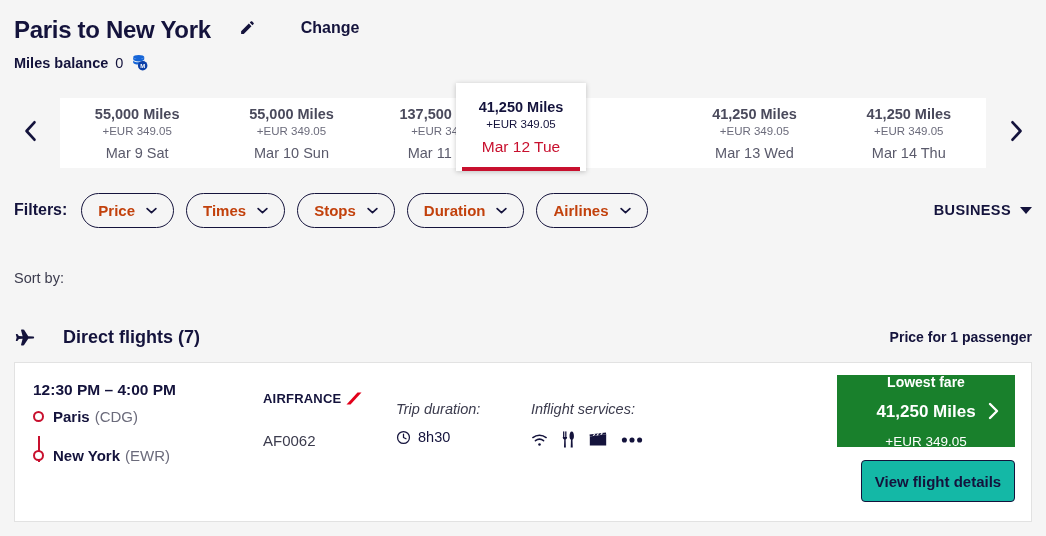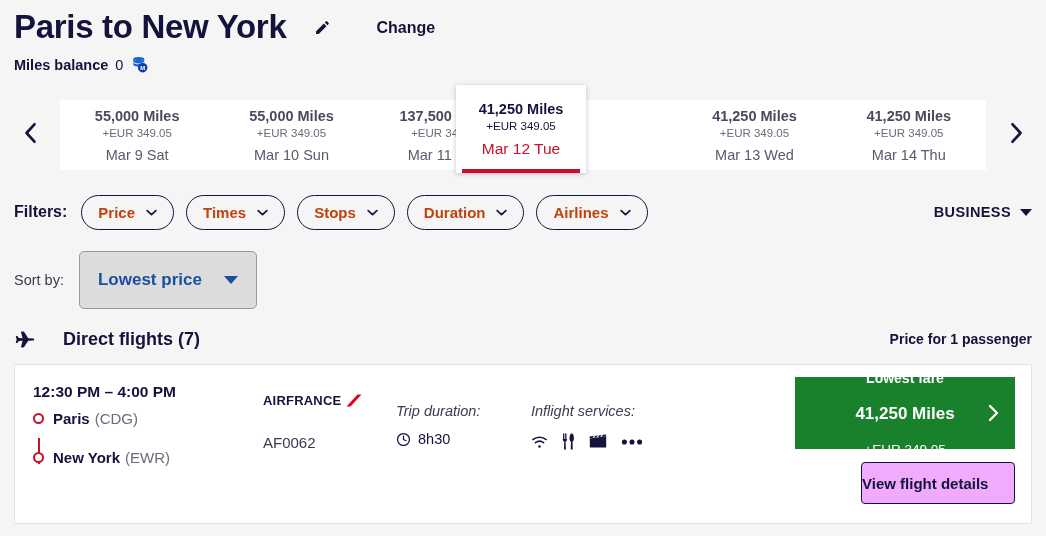--- a/index.html
+++ b/index.html
@@ -20,10 +20,11 @@
   .route-row { display: flex; align-items: baseline; }
 
   .route-title {
-    font-size: 33px;
+    font-size: 24px;
     font-weight: bold;
     color: #14133c;
     letter-spacing: -0.3px;
+    margin-top: 8px;
   }
 
   .change-link {

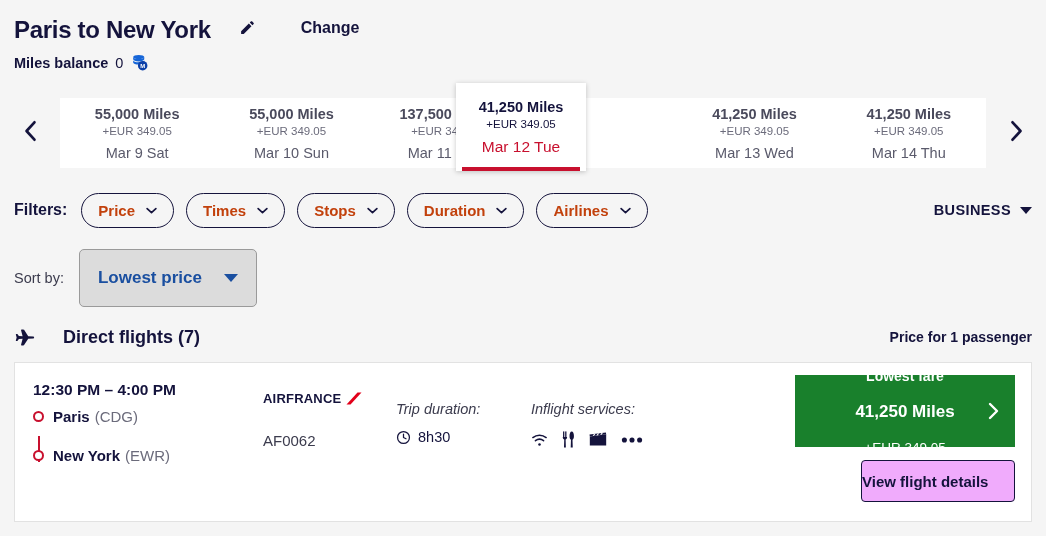--- a/index.html
+++ b/index.html
@@ -465,10 +465,6 @@
 
 <div class="sort-row">
   <span class="sort-label">Sort by:</span>
-  <div class="sort-box">
-    <span class="sort-value">Lowest price</span>
-    <span class="caret-blue"></span>
-  </div>
 </div>
 
 <div class="section-row">

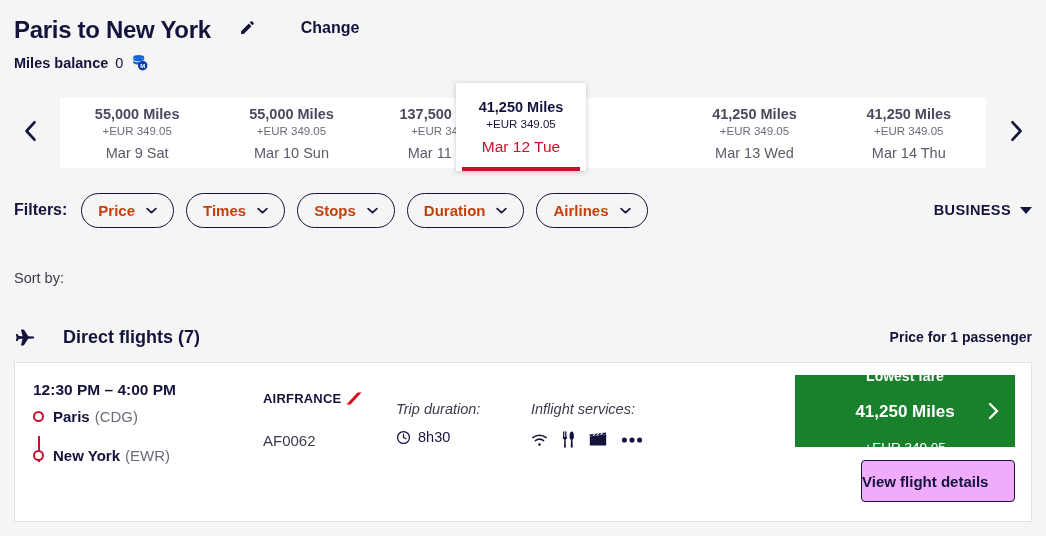--- a/index.html
+++ b/index.html
@@ -288,7 +288,7 @@
   }
 
   .fare-button {
-    width: 220px;
+    width: 178px;
     height: 72px;
     background: #19802c;
     display: flex;
@@ -297,7 +297,7 @@
     justify-content: center;
     cursor: pointer;
     position: relative;
-    gap: 18px;
+    gap: 12px;
   }
   .fare-top { font-size: 14px; font-weight: bold; color: #ffffff; }
   .fare-mid { font-size: 17px; font-weight: bold; color: #ffffff; }

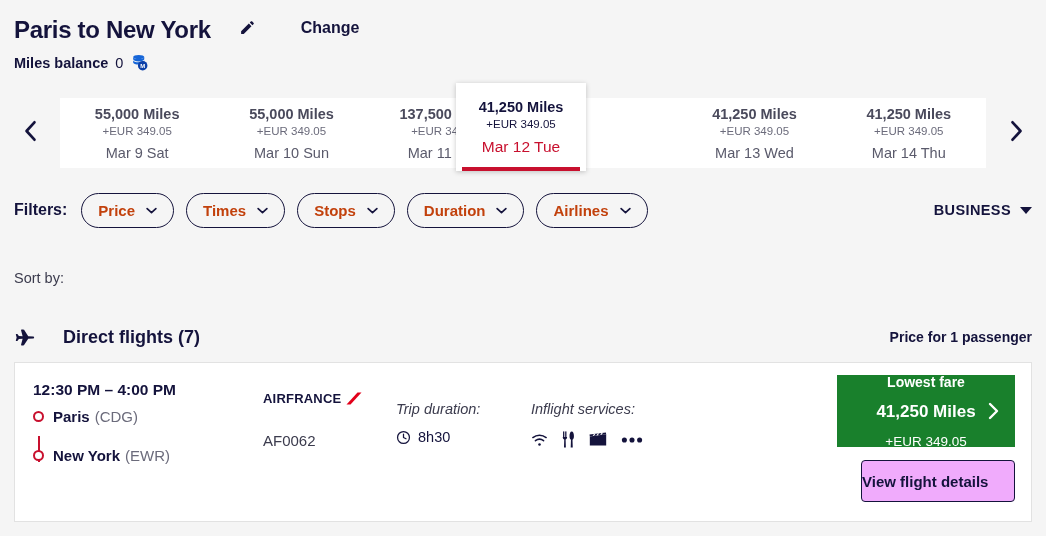--- a/index.html
+++ b/index.html
@@ -316,10 +316,10 @@
     height: 42px;
     border: 1px solid #14133c;
     border-radius: 4px;
-    background: #f0abfc;
-    display: flex;
-    align-items: center;
-    justify-content: flex-start;
+    background: #14b8a6;
+    display: flex;
+    align-items: center;
+    justify-content: center;
     cursor: pointer;
   }
   .details-label { font-size: 15px; font-weight: bold; color: #14133c; }

